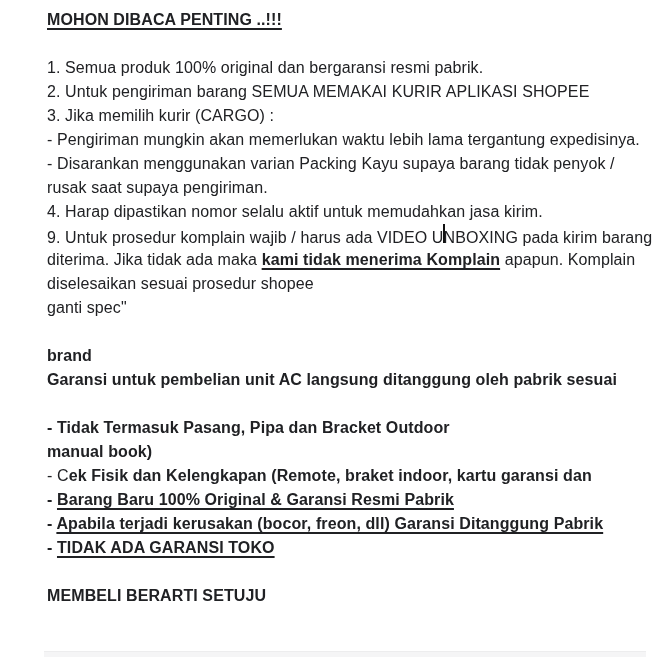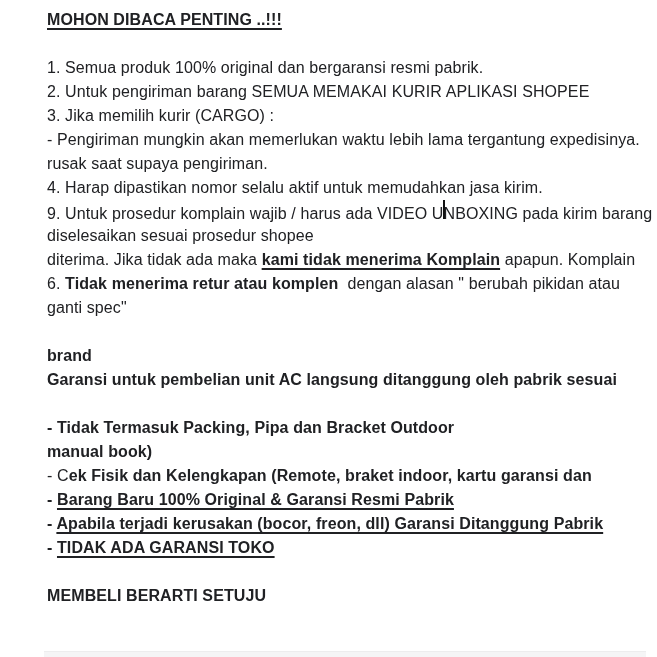--- a/index.html
+++ b/index.html
@@ -65,6 +65,7 @@
       <div class="line"><span>2. Untuk pengiriman barang SEMUA MEMAKAI KURIR APLIKASI SHOPEE</span></div>
       <div class="line"><span>3. Jika memilih kurir (CARGO) :</span></div>
       <div class="line"><span>- Pengiriman mungkin akan memerlukan waktu lebih lama tergantung expedisinya.</span></div>
+      <div class="line"><span>- Disarankan menggunakan varian Packing Kayu supaya barang tidak penyok /</span></div>
       <div class="line"><span>rusak saat supaya pengiriman.</span></div>
       <div class="line"><span>4. Harap dipastikan nomor selalu aktif untuk memudahkan jasa kirim.</span></div>
       <div class="line"><span>9. Untuk prosedur komplain wajib / harus ada VIDEO U</span><span class="caret"></span><span>NBOXING pada kirim barang</span></div>

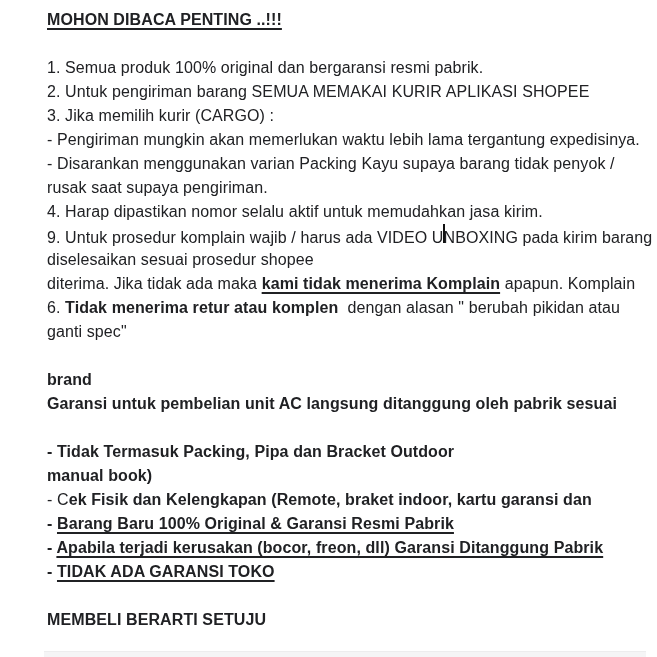--- a/index.html
+++ b/index.html
@@ -69,8 +69,8 @@
       <div class="line"><span>rusak saat supaya pengiriman.</span></div>
       <div class="line"><span>4. Harap dipastikan nomor selalu aktif untuk memudahkan jasa kirim.</span></div>
       <div class="line"><span>9. Untuk prosedur komplain wajib / harus ada VIDEO U</span><span class="caret"></span><span>NBOXING pada kirim barang</span></div>
+      <div class="line"><span>diterima. Jika tidak ada maka </span><span class="b u">kami tidak menerima Komplain</span><span> apapun. Komplain</span></div>
       <div class="line"><span>diselesaikan sesuai prosedur shopee</span></div>
-      <div class="line"><span>diterima. Jika tidak ada maka </span><span class="b u">kami tidak menerima Komplain</span><span> apapun. Komplain</span></div>
       <div class="line"><span>6. </span><span class="b">Tidak menerima retur atau komplen</span><span>  dengan alasan " berubah pikidan atau</span></div>
       <div class="line"><span>ganti spec"</span></div>
       <div class="line"></div>

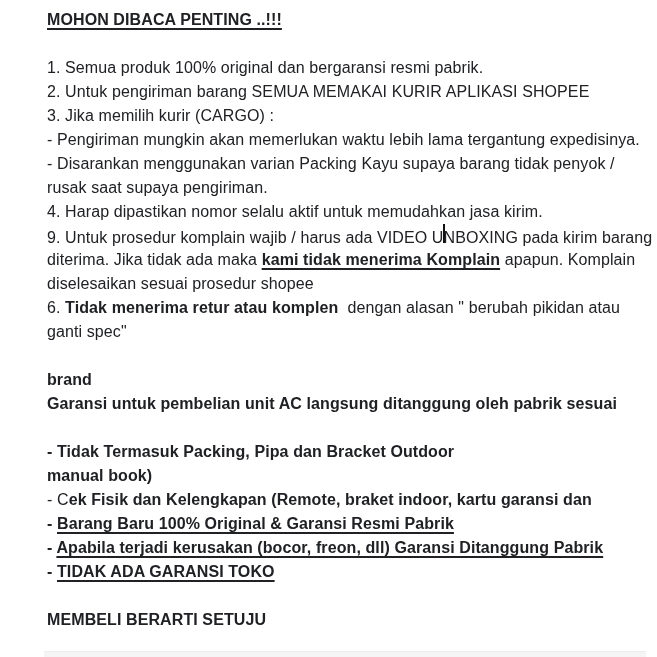--- a/index.html
+++ b/index.html
@@ -71,7 +71,6 @@
       <div class="line"><span>9. Untuk prosedur komplain wajib / harus ada VIDEO U</span><span class="caret"></span><span>NBOXING pada kirim barang</span></div>
       <div class="line"><span>diterima. Jika tidak ada maka </span><span class="b u">kami tidak menerima Komplain</span><span> apapun. Komplain</span></div>
       <div class="line"><span>diselesaikan sesuai prosedur shopee</span></div>
-      <div class="line"><span>6. </span><span class="b">Tidak menerima retur atau komplen</span><span>  dengan alasan " berubah pikidan atau</span></div>
       <div class="line"><span>ganti spec"</span></div>
       <div class="line"></div>
       <div class="line"><span class="b">brand</span></div>

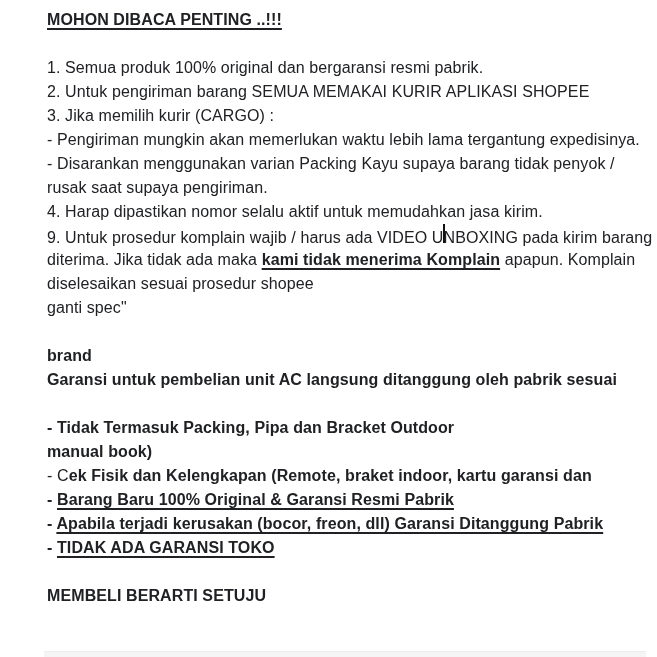--- a/index.html
+++ b/index.html
@@ -76,7 +76,7 @@
       <div class="line"><span class="b">brand</span></div>
       <div class="line"><span class="b">Garansi untuk pembelian unit AC langsung ditanggung oleh pabrik sesuai</span></div>
       <div class="line"></div>
-      <div class="line"><span class="b">- Tidak Termasuk Packing, Pipa dan Bracket Outdoor</span></div>
+      <div class="line"><span class="b">- Tidak Termasuk Pasang, Pipa dan Bracket Outdoor</span></div>
       <div class="line"><span class="b">manual book)</span></div>
       <div class="line"><span>- C</span><span class="b">ek Fisik dan Kelengkapan (Remote, braket indoor, kartu garansi dan</span></div>
       <div class="line"><span class="b">- </span><span class="b u">Barang Baru 100% Original &amp; Garansi Resmi Pabrik</span></div>

